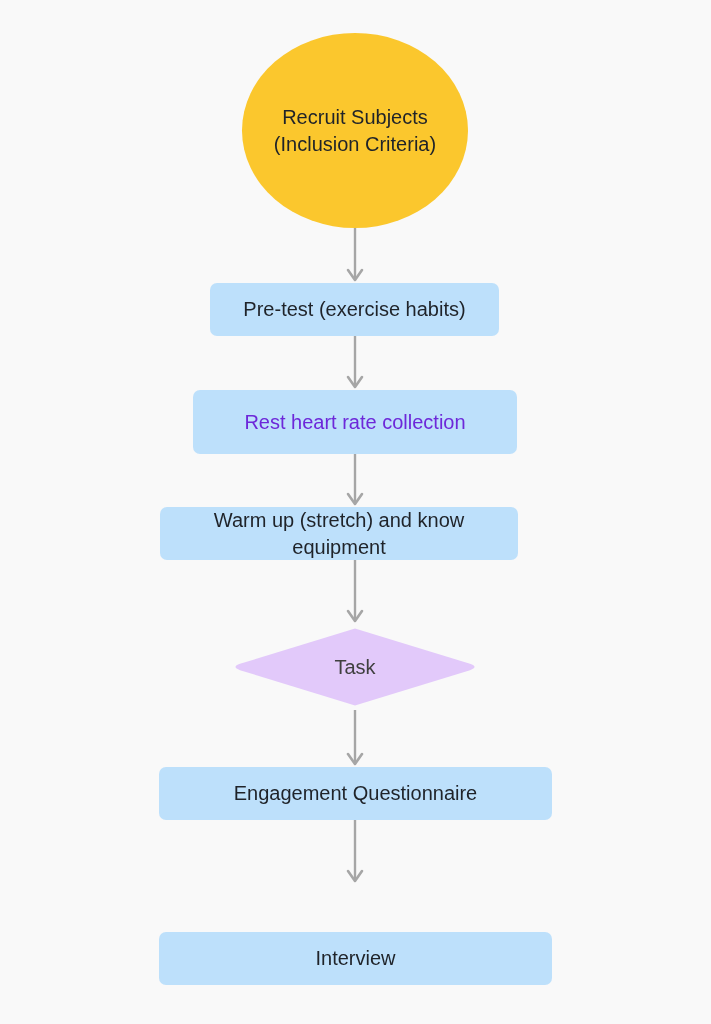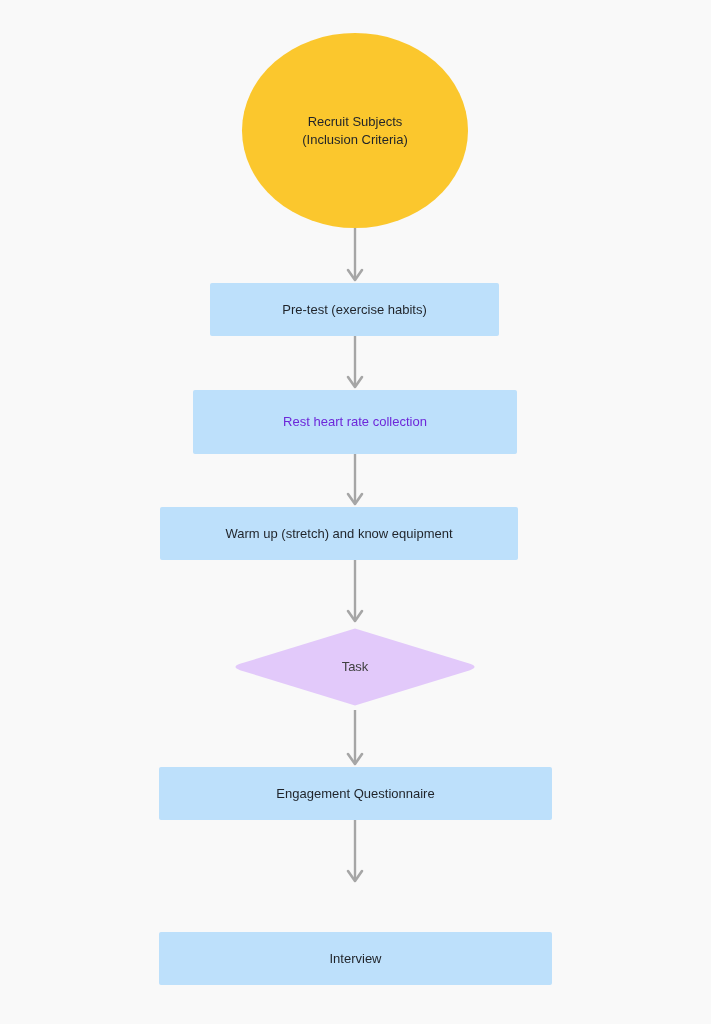--- a/index.html
+++ b/index.html
@@ -25,7 +25,7 @@
     justify-content: center;
     text-align: center;
     color: #1f2329;
-    font-size: 13px;
+    font-size: 20px;
     line-height: 1.35;
     box-sizing: border-box;
   }

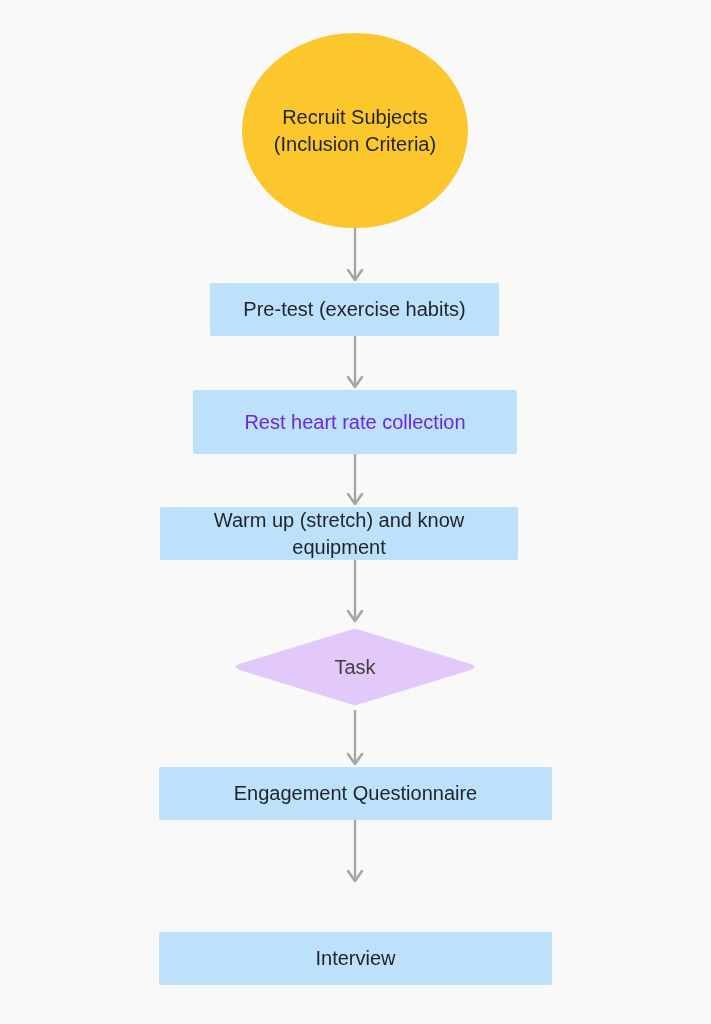--- a/index.html
+++ b/index.html
@@ -41,7 +41,7 @@
   }
   
   .node.process {
-    border-radius: 2px;
+    border-radius: 7px;
   }
   
   .node.diamond {

